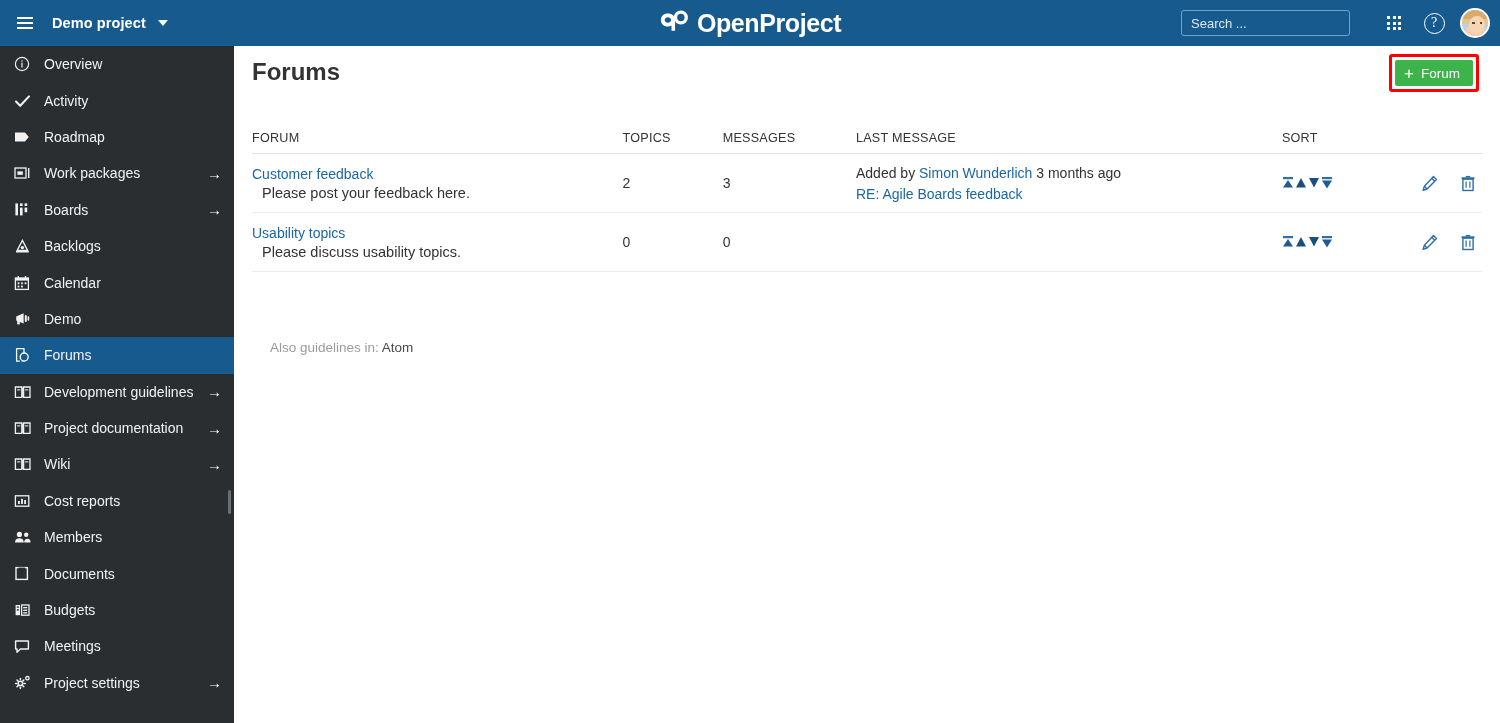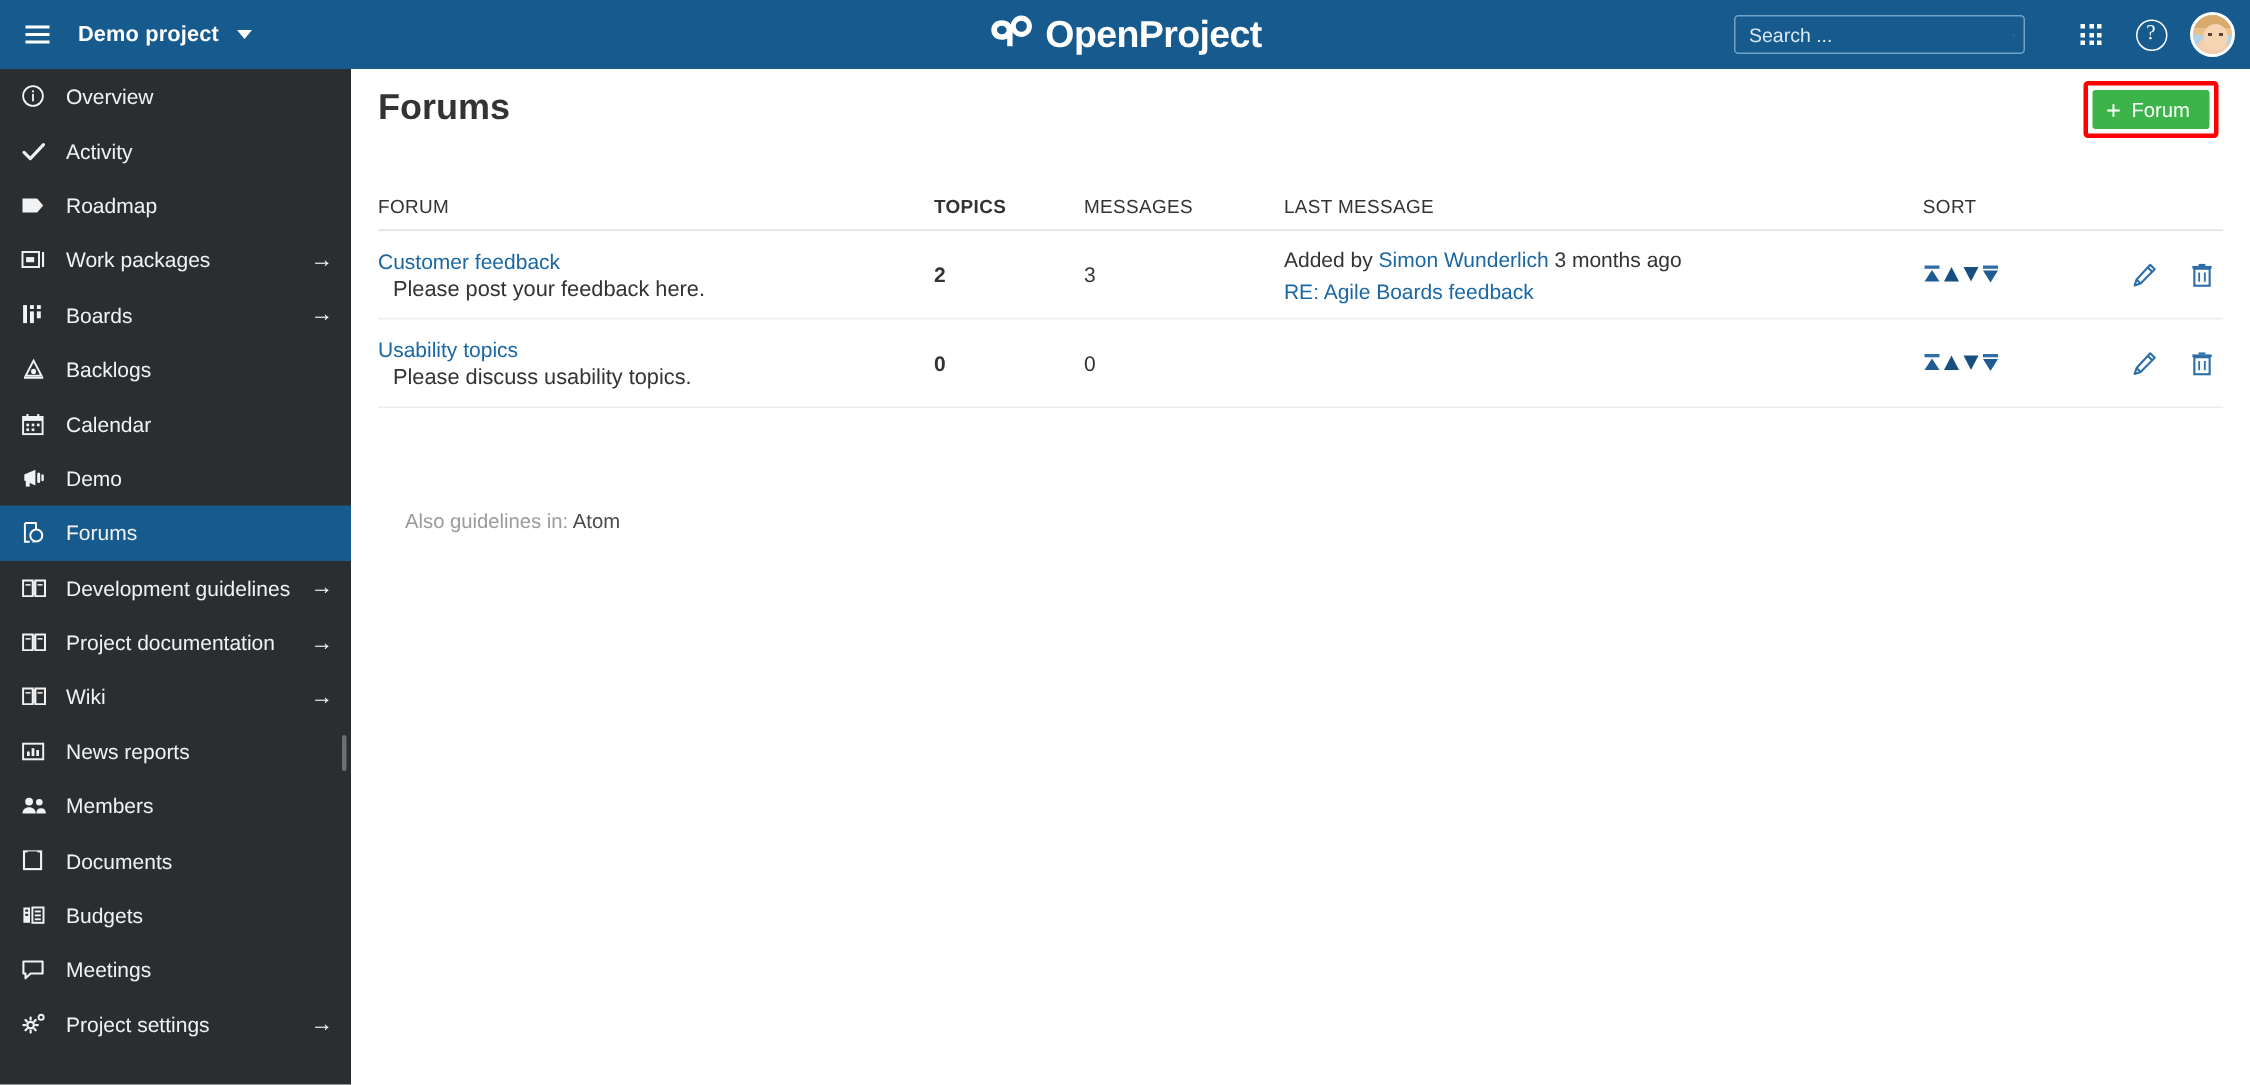--- a/index.html
+++ b/index.html
@@ -44,7 +44,7 @@
     display: flex; align-items: center; gap: 0;
   }
   .search-box {
-    width: 194px; height: 26px;
+    width: 169px; height: 26px;
     border: 1px solid #6fa3c7; border-radius: 3px;
     display: flex; align-items: center; padding: 0 6px 0 9px;
     margin-right: 24px;

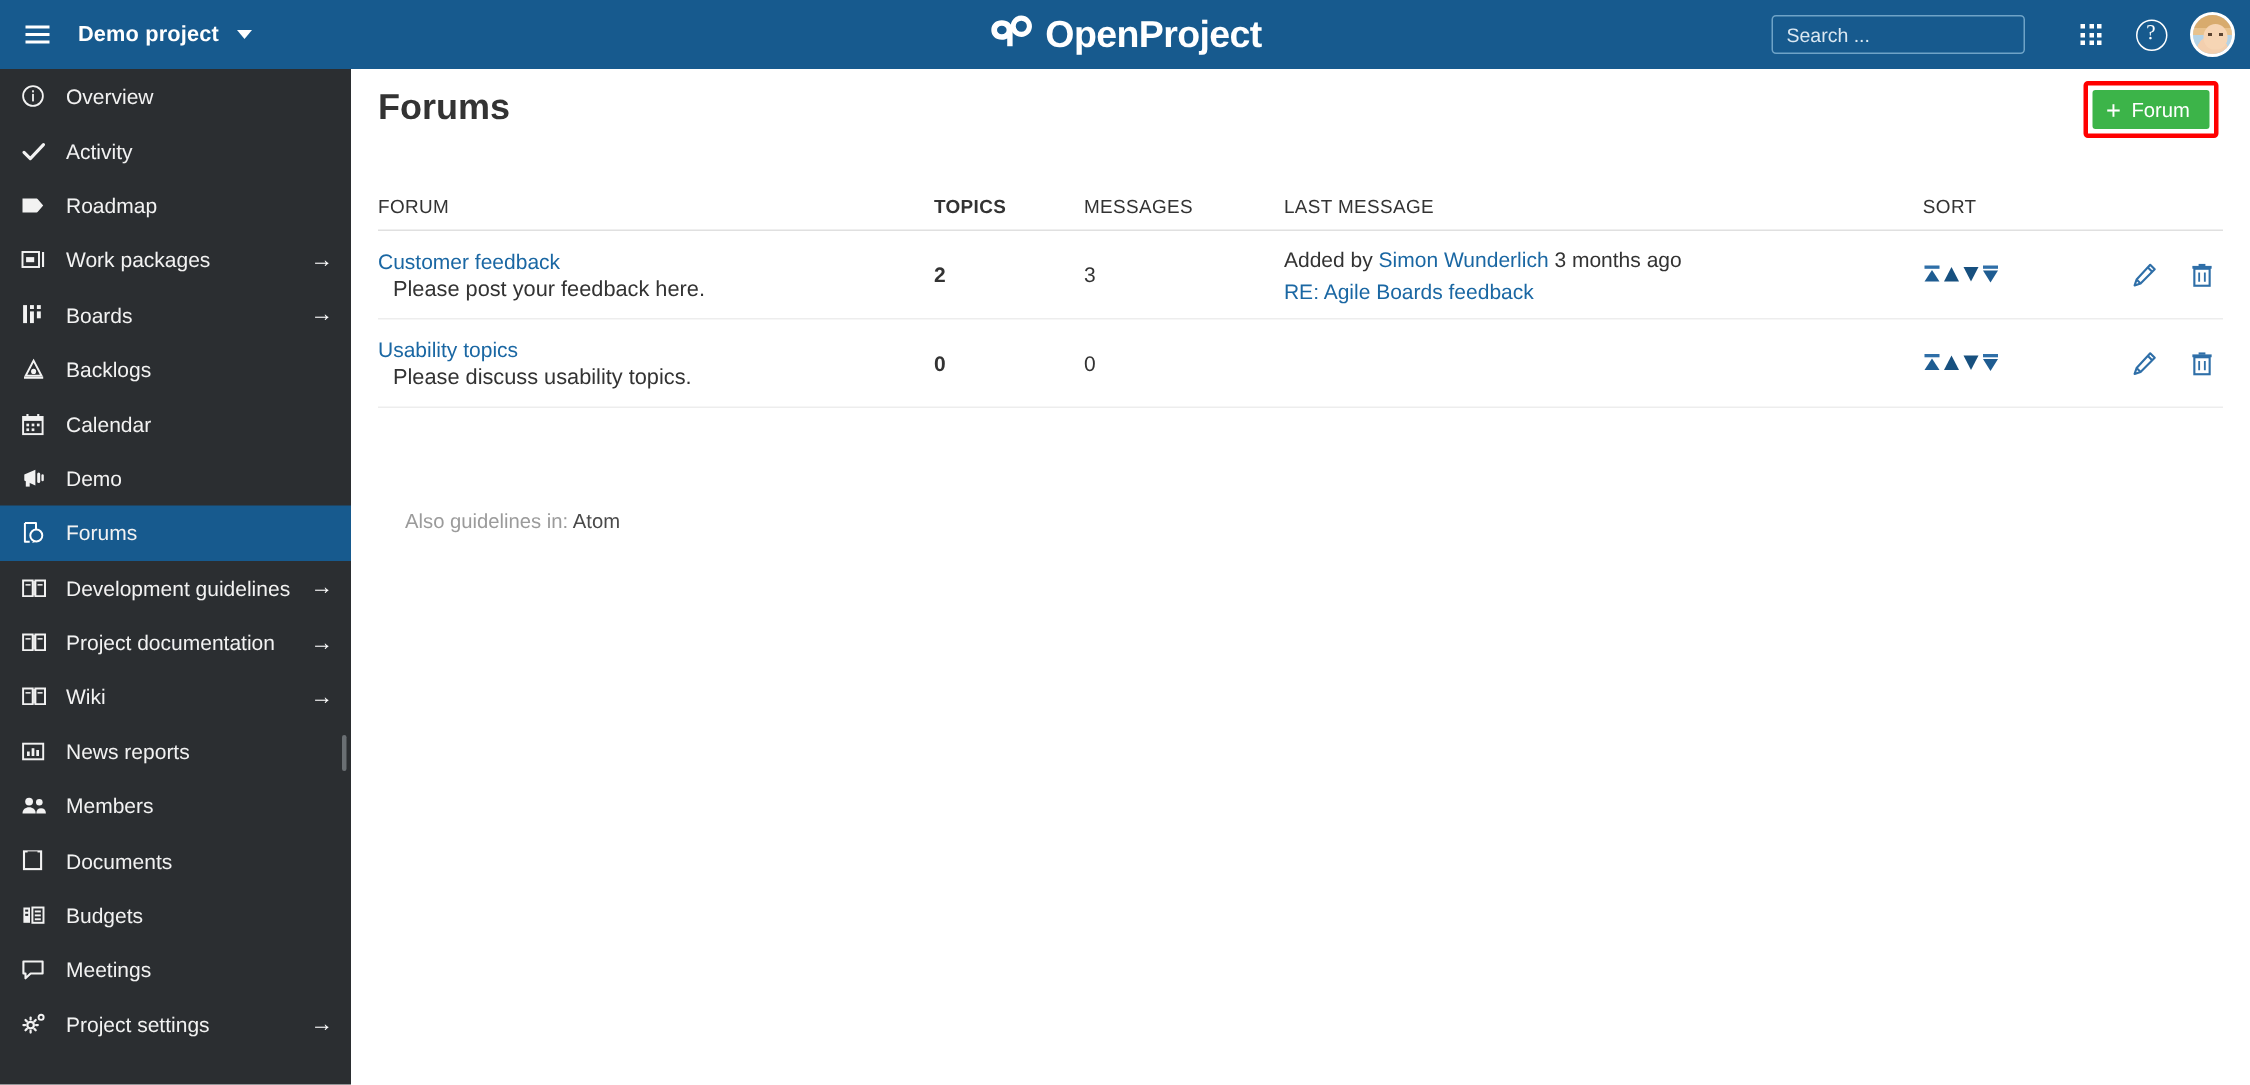--- a/index.html
+++ b/index.html
@@ -134,7 +134,7 @@
     font-size: 14px; color: #333;
   }
   .c-forum { width: 376px; }
-  .c-topics { width: 102px; text-align: left; padding-left: 2px; font-weight: bold; }
+  .c-topics { width: 102px; text-align: left; padding-left: 2px; }
   .c-messages { width: 138px; text-align: left; padding-left: 2px; }
   .c-last { width: 410px; }
   .c-sort { width: 130px; margin-left: 24px; }

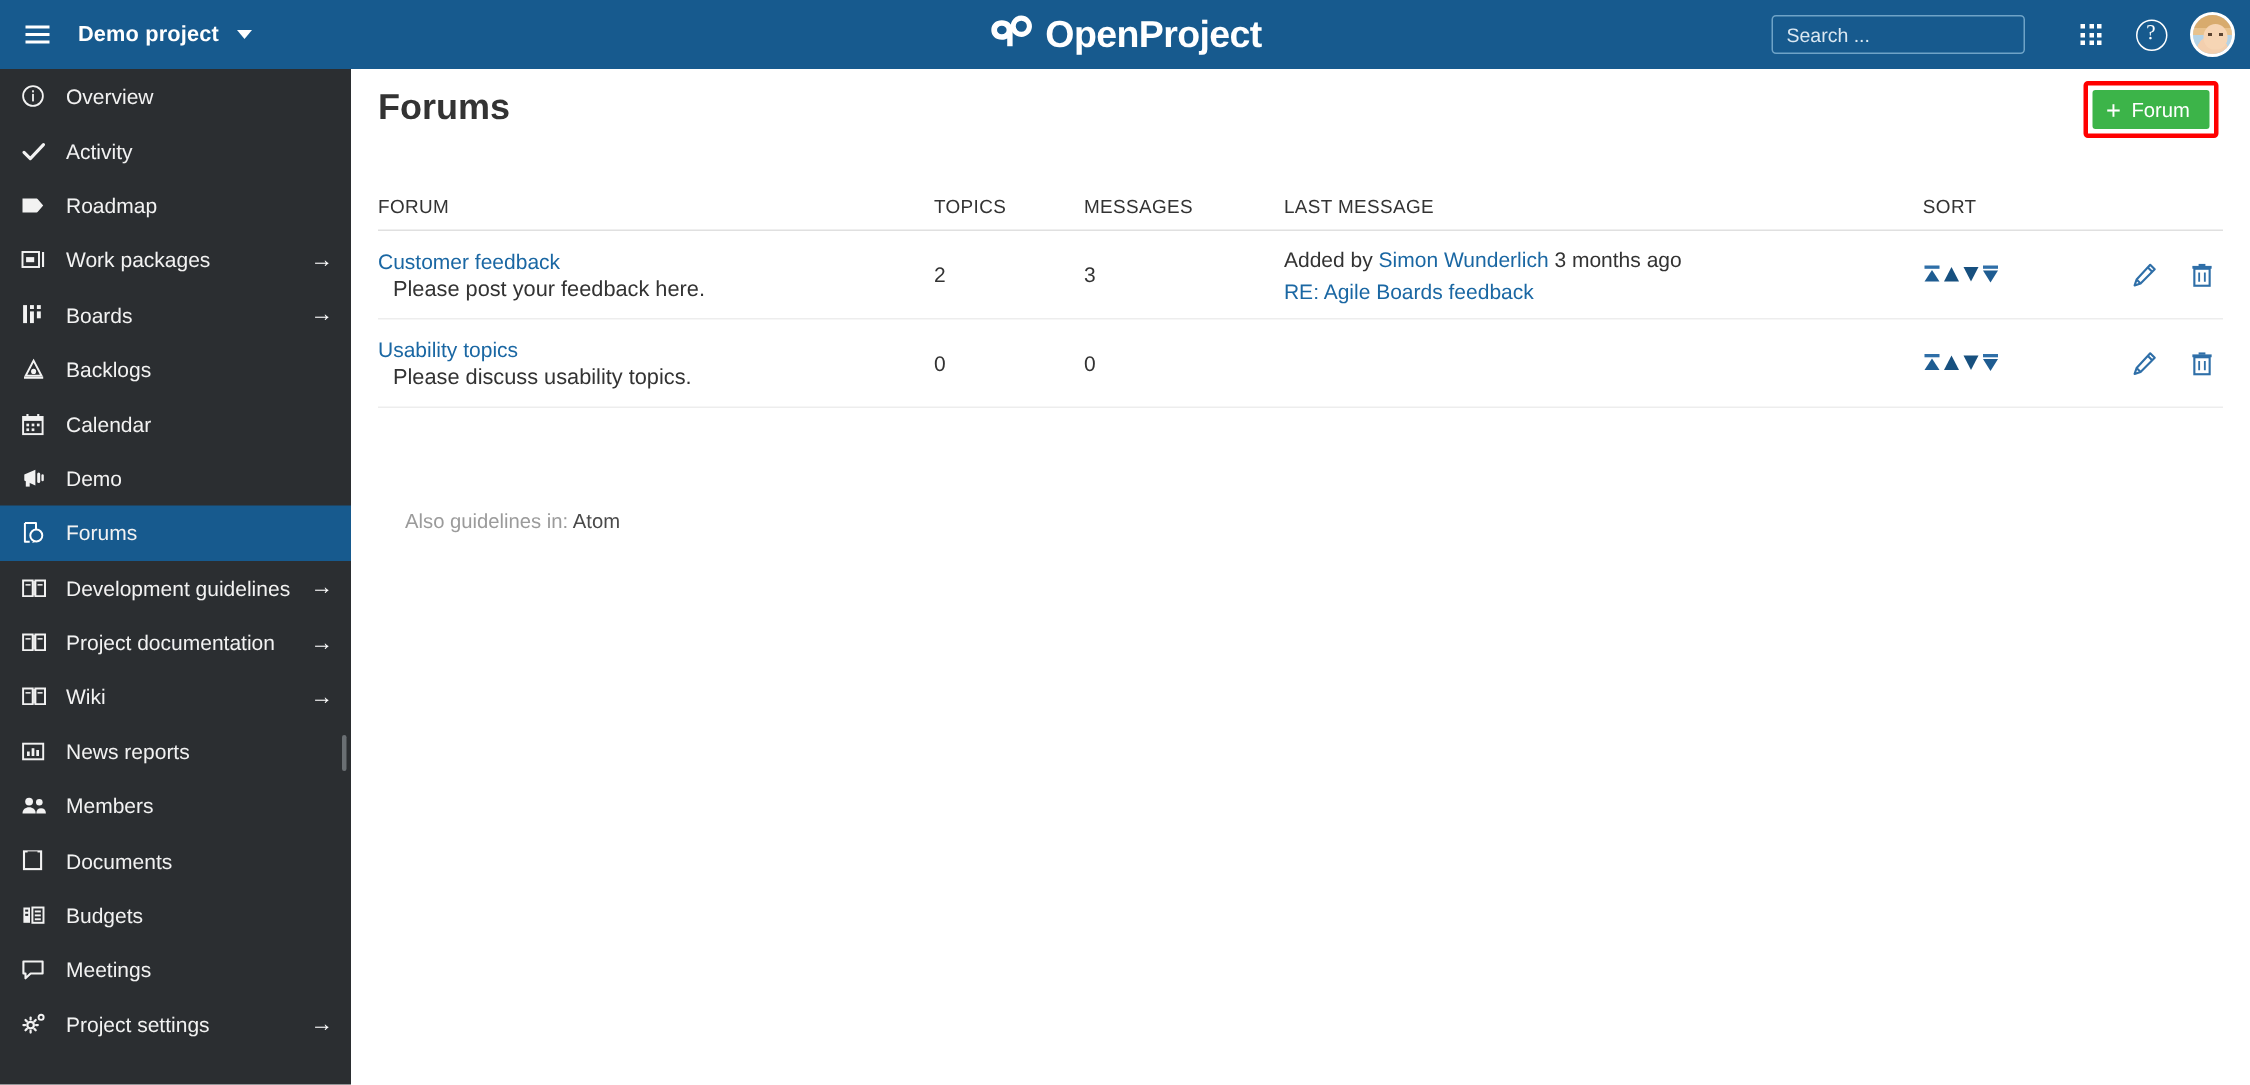--- a/index.html
+++ b/index.html
@@ -365,7 +365,7 @@
           <rect x="10.2" y="6" width="1.8" height="4" fill="#f2f2f2"></rect>
         </svg>
     </span>
-    <span class="side-label">News reports</span>
+    <span class="side-label">Cost reports</span>
   </div>
 
   <div class="side-item">

